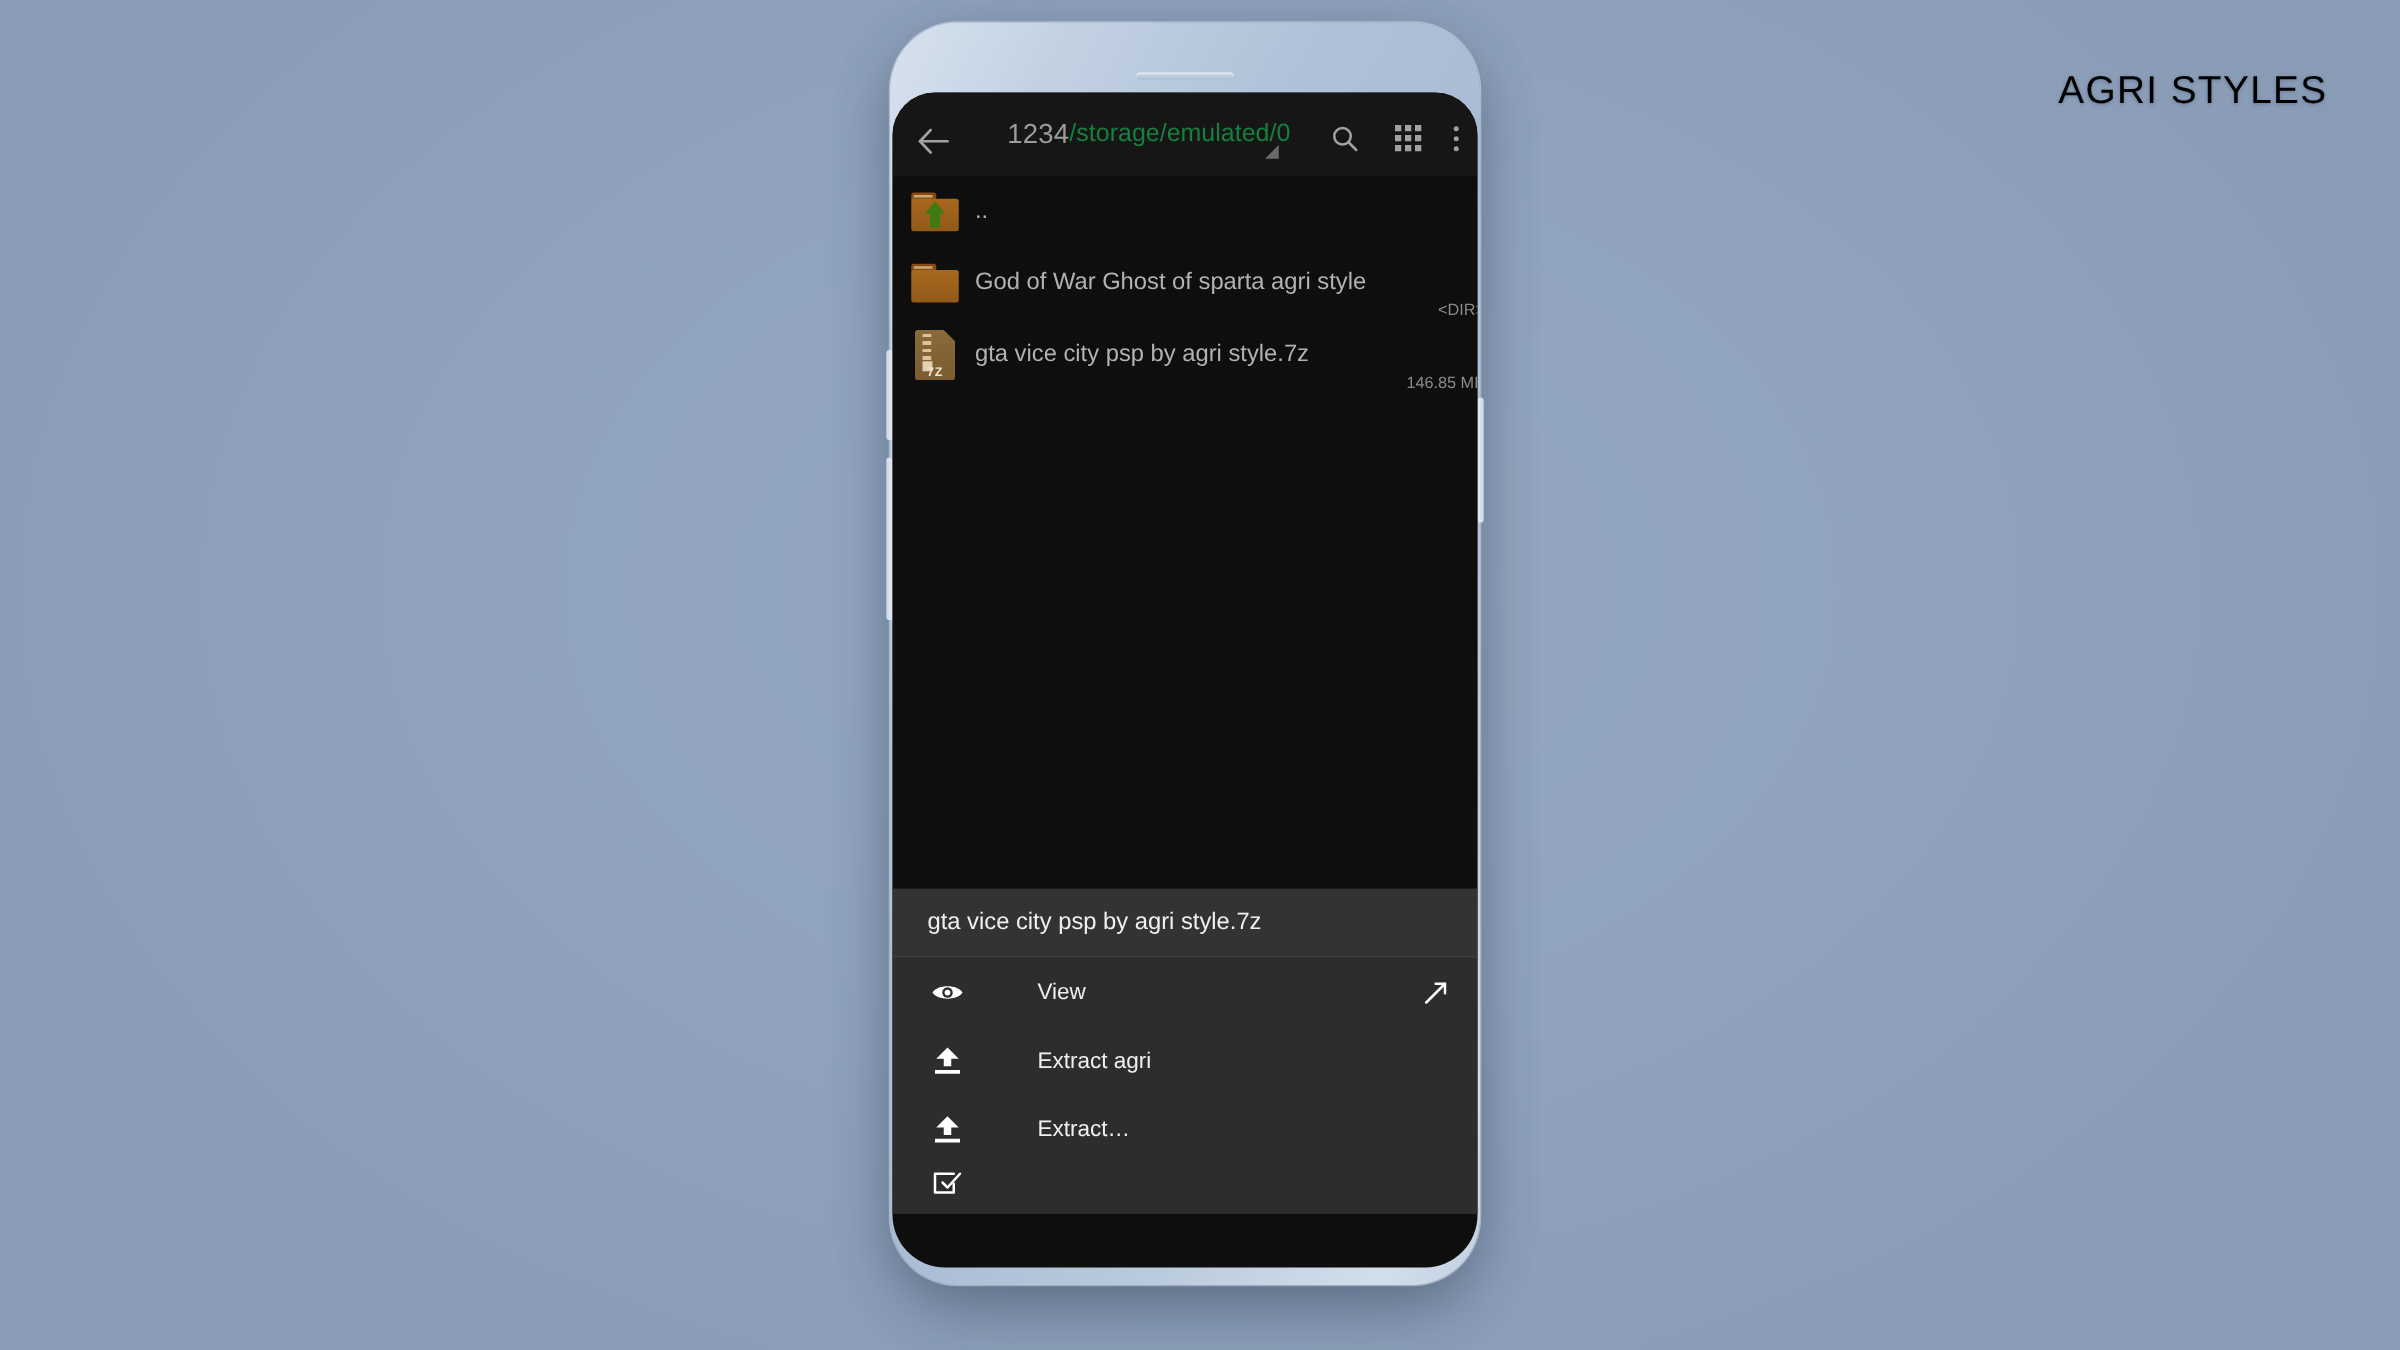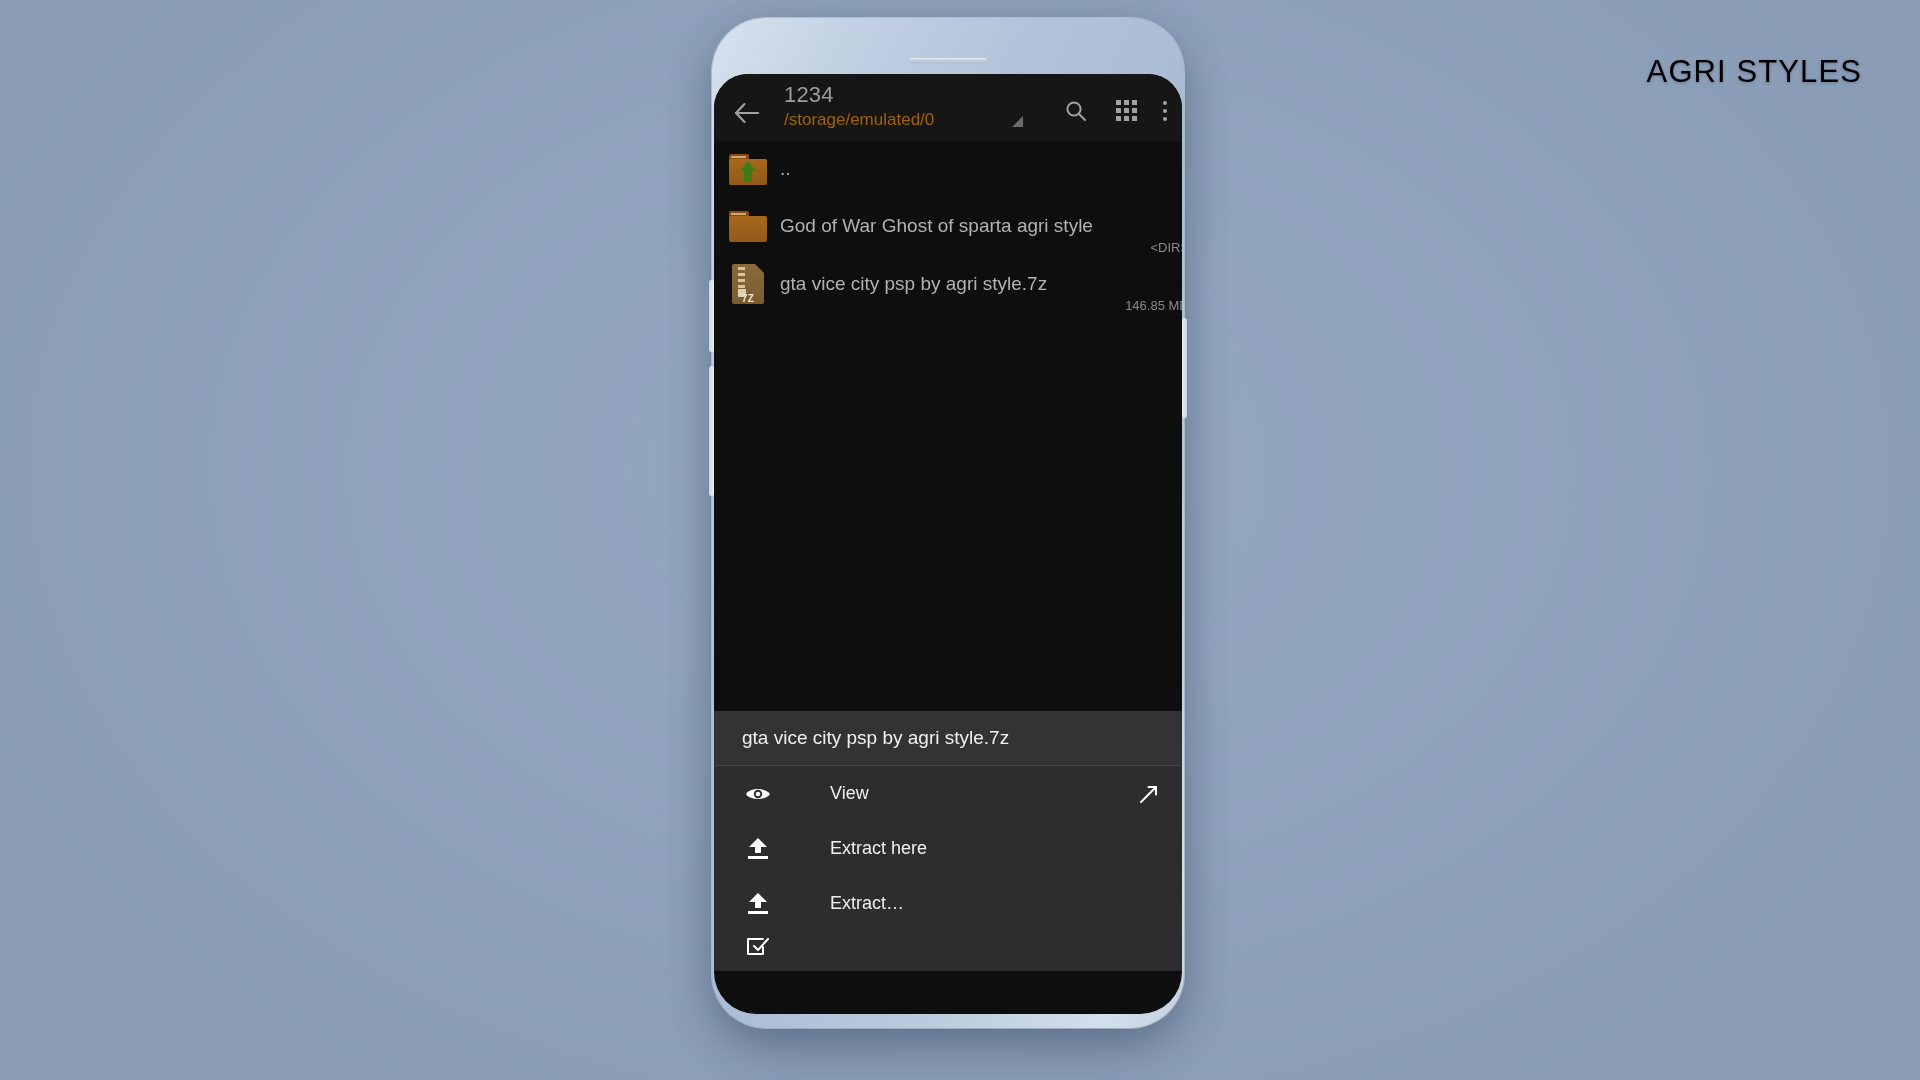--- a/index.html
+++ b/index.html
@@ -161,7 +161,7 @@
     min-width: 0;
     padding-left: 18px;
     display: flex;
-    flex-direction: column;
+    flex-direction: row;
     justify-content: center;
     margin-top: -2px;
   }

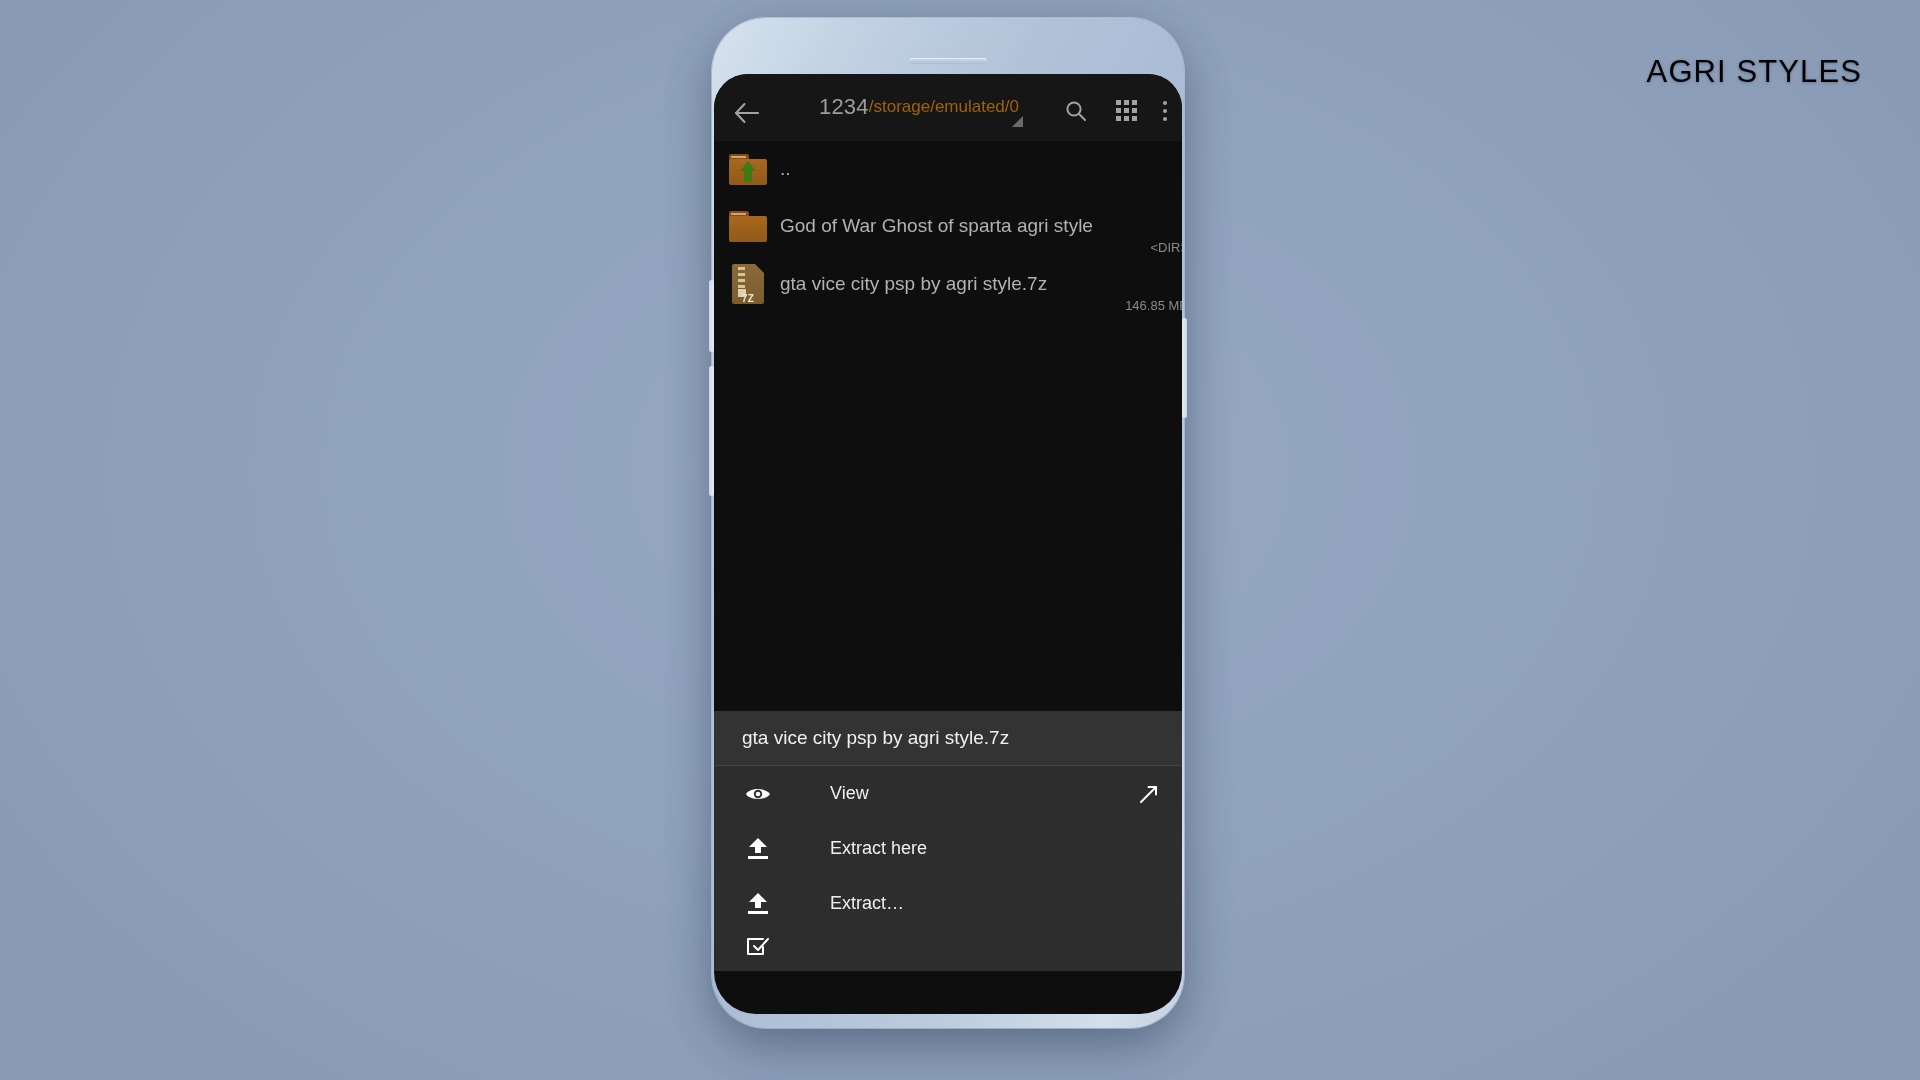--- a/index.html
+++ b/index.html
@@ -175,8 +175,8 @@
   }
 
   .tb-subtitle {
-    color: #a16207;
-    font-size: 17px;
+    color: #15803d;
+    font-size: 20px;
     line-height: 24px;
     white-space: nowrap;
     margin-top: 1px;

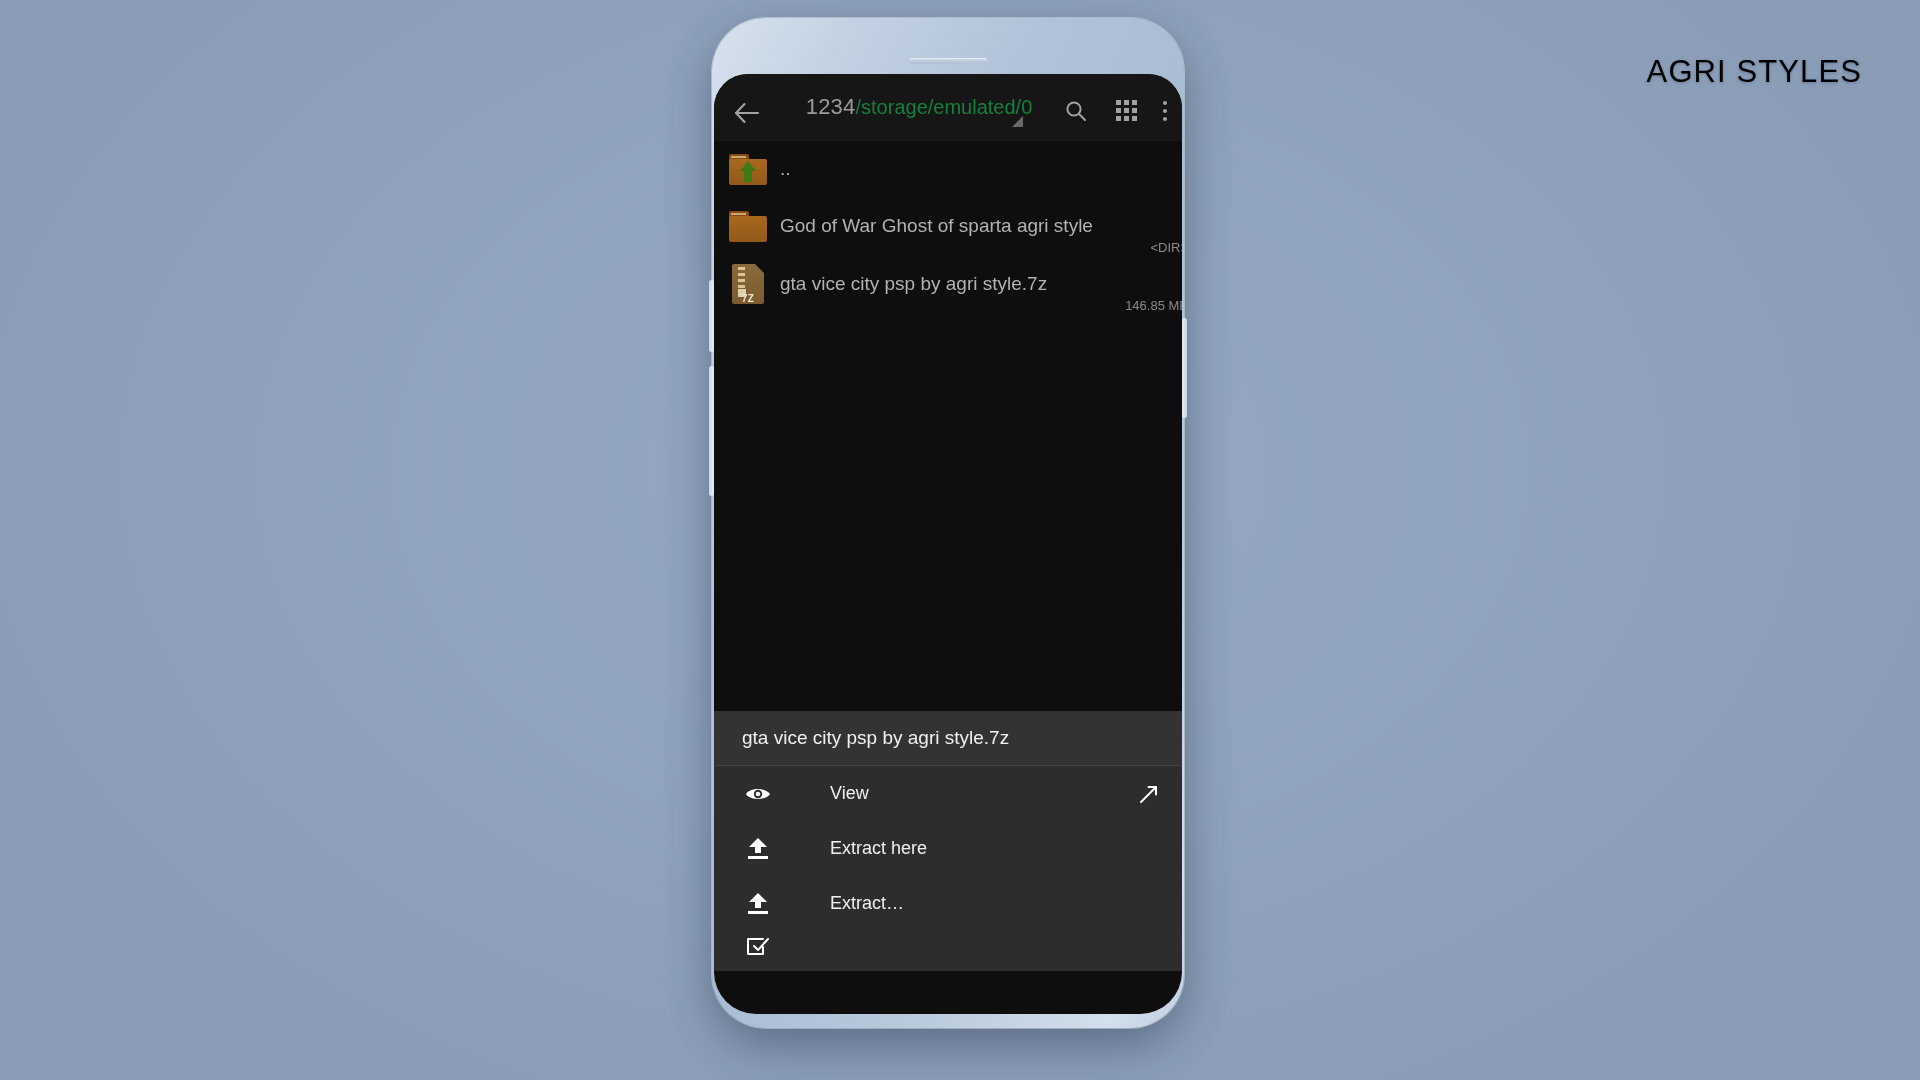--- a/index.html
+++ b/index.html
@@ -573,7 +573,7 @@
                 <span class="base"></span>
             </span>
           </div>
-          <span class="ctx-label">Extract here</span>
+          <span class="ctx-label">Extract agri</span>
         </div>
 
 

